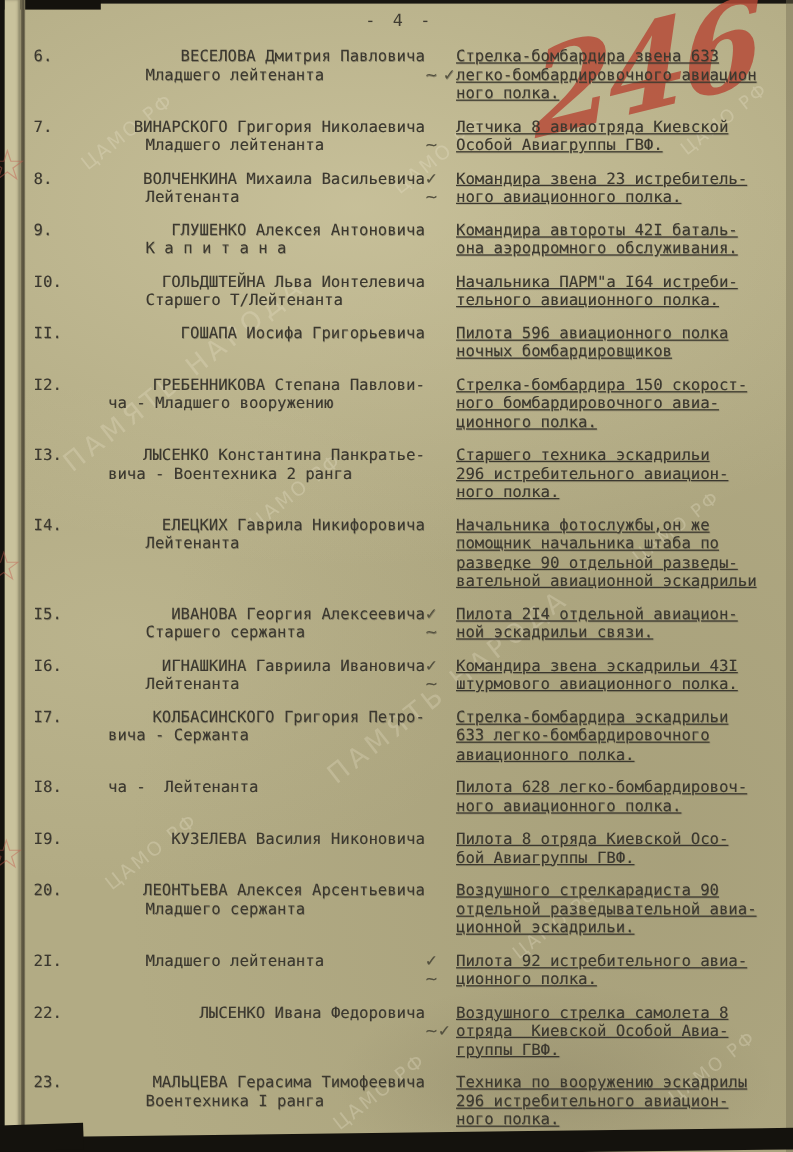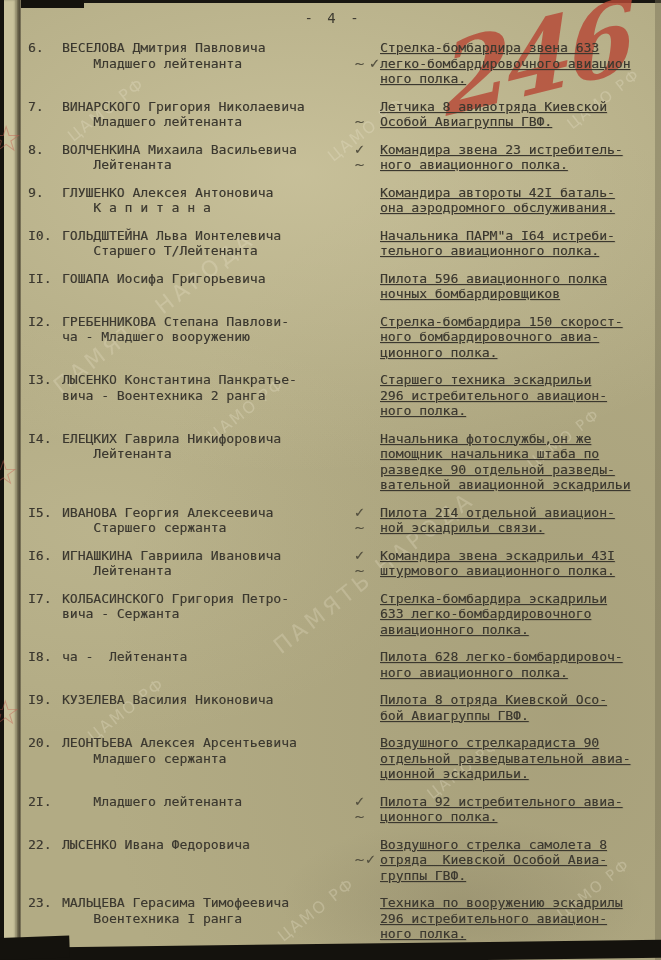--- a/index.html
+++ b/index.html
@@ -57,7 +57,7 @@
     font-size:13px;line-height:15.5px;
     text-shadow:.4px .4px 0 rgba(59,56,47,.4);}
   .num{color:#3b382f;}
-  .nm{white-space:pre-wrap;}
+  .nm{white-space:pre-wrap;text-align:right;}
   .rk{white-space:pre-wrap;}
   .mk{white-space:pre-line;font-family:"DejaVu Sans",sans-serif;color:#53503f;font-size:13px;}
   .right{white-space:pre-wrap;padding-right:4px;text-decoration:underline;}

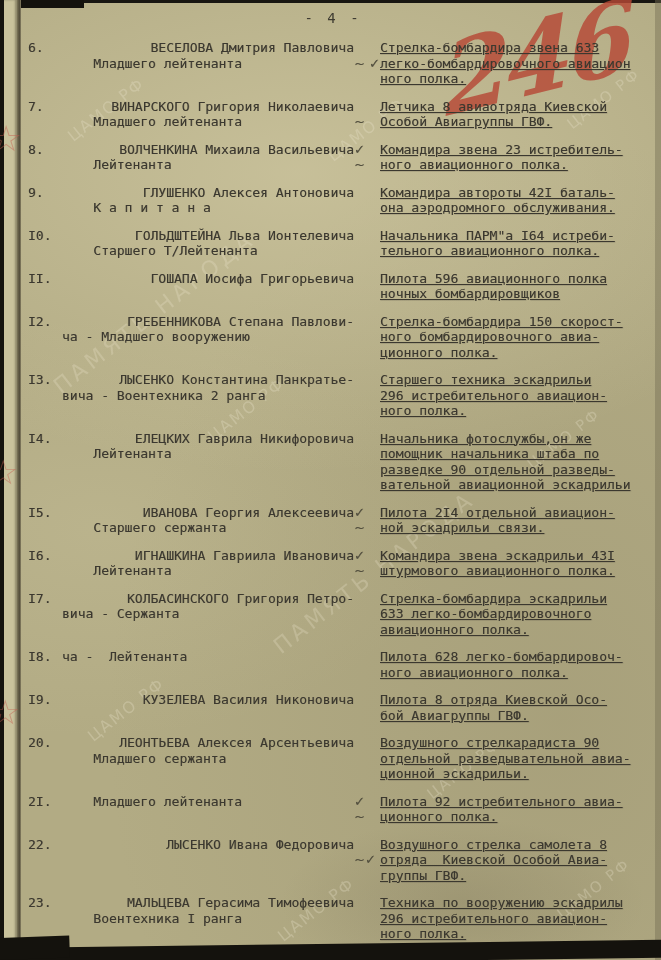--- a/index.html
+++ b/index.html
@@ -58,7 +58,7 @@
     text-shadow:.4px .4px 0 rgba(59,56,47,.4);}
   .num{color:#3b382f;}
   .nm{white-space:pre-wrap;text-align:right;}
-  .rk{white-space:pre-wrap;}
+  .rk{white-space:pre-wrap;margin-left:28px;}
   .mk{white-space:pre-line;font-family:"DejaVu Sans",sans-serif;color:#53503f;font-size:13px;}
   .right{white-space:pre-wrap;padding-right:4px;text-decoration:underline;}
 </style>

